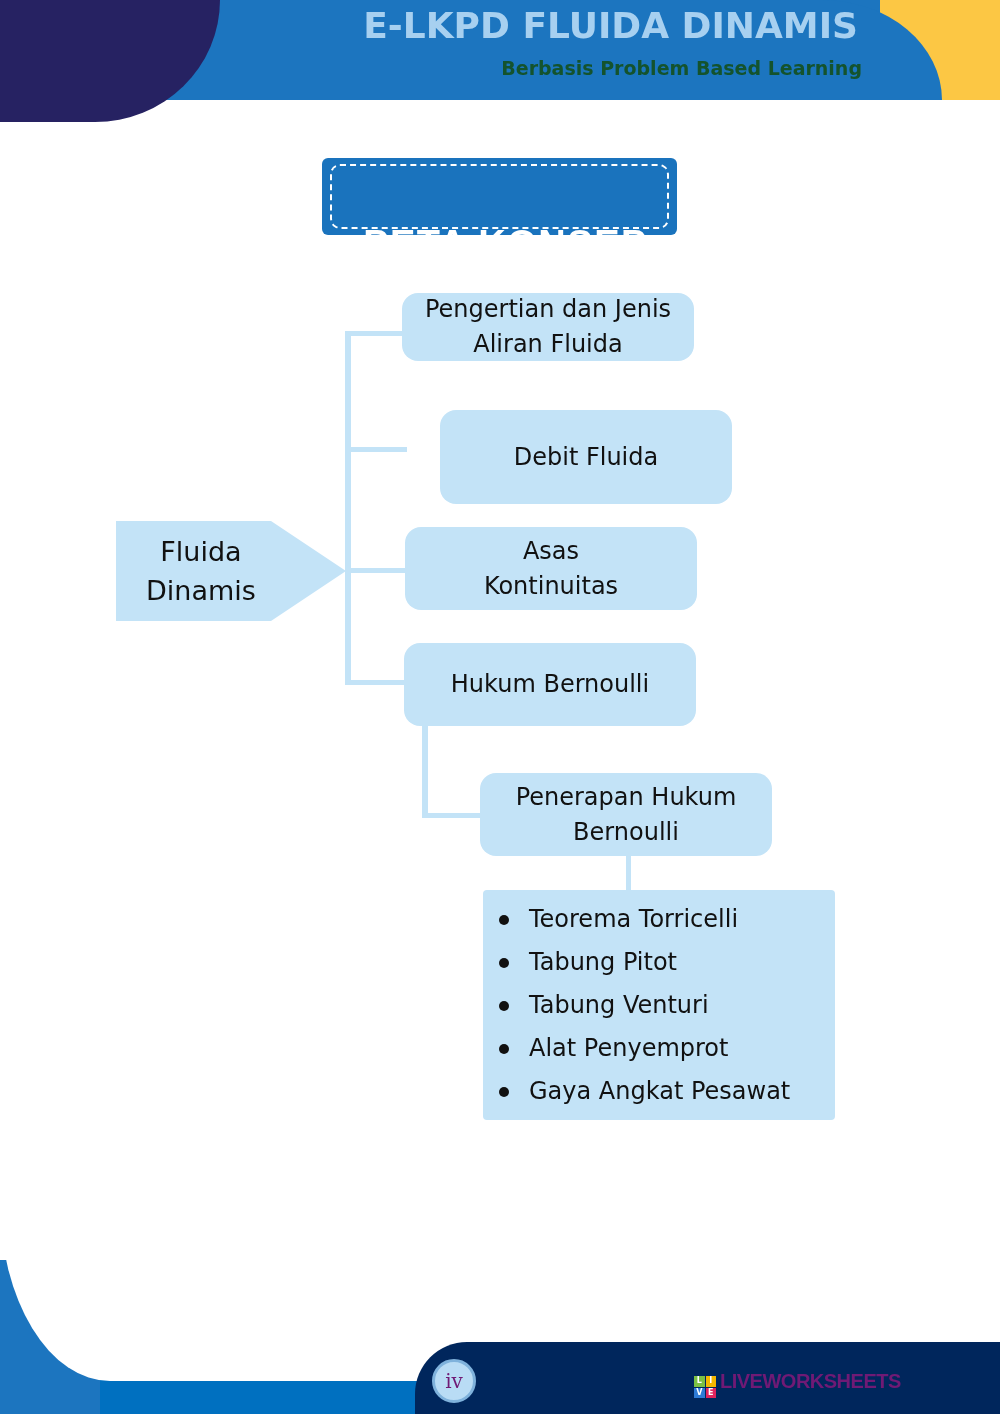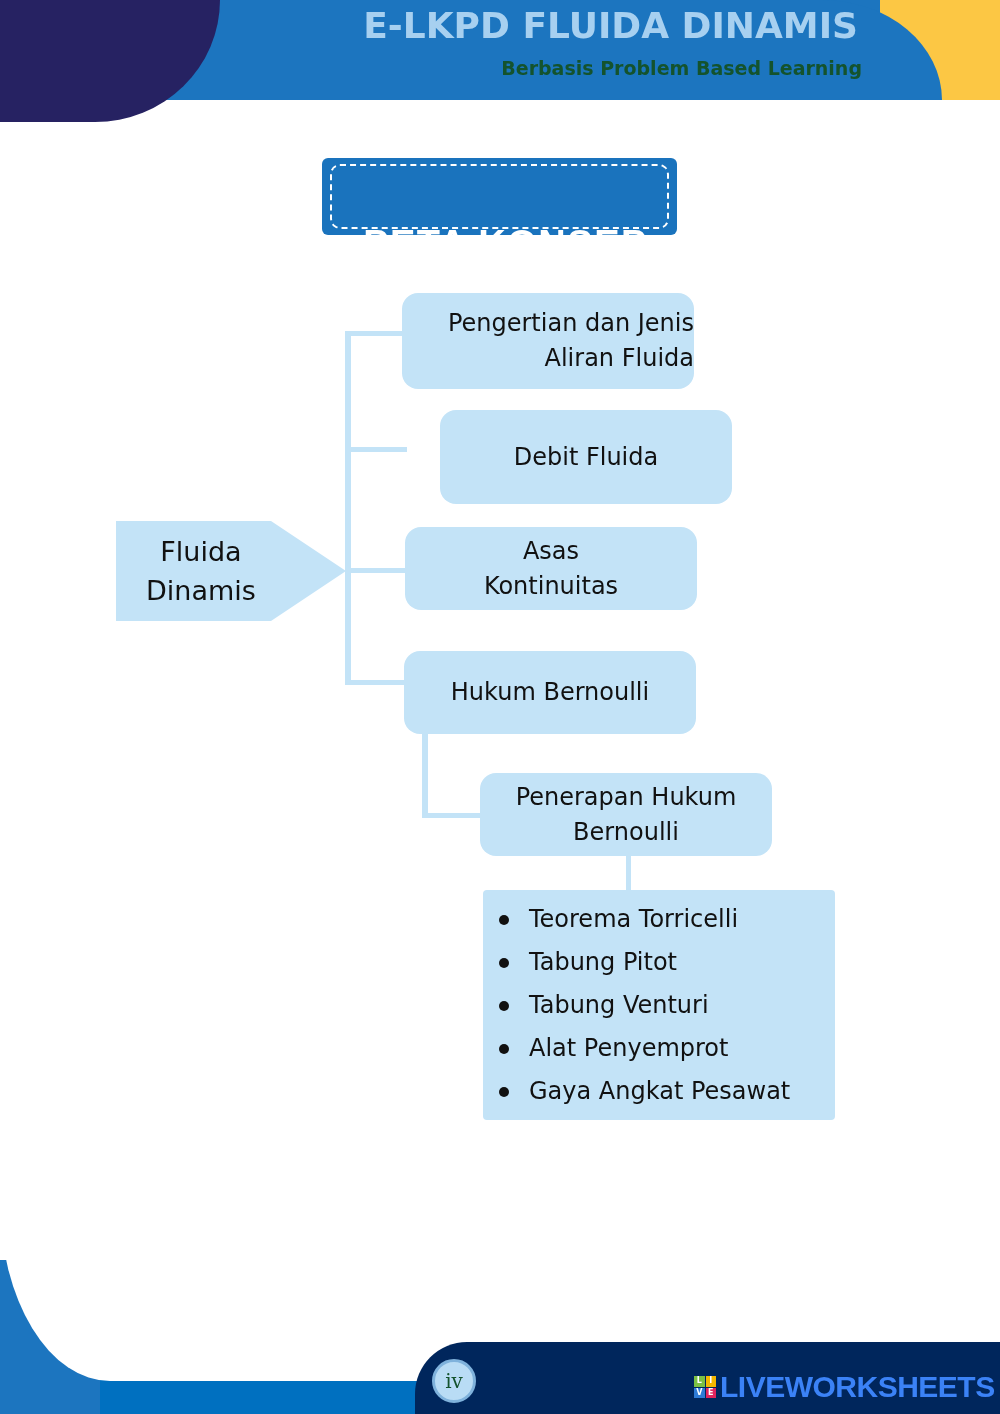--- a/index.html
+++ b/index.html
@@ -68,7 +68,7 @@
 </svg>
 <div class="abs root-text">Fluida Dinamis</div>
 
-<div class="abs node" style="left:402px; top:293px; width:292px; height:96px;text-align:right;">Pengertian dan Jenis Aliran Fluida</div>
+<div class="abs node" style="left:402px; top:293px; width:292px; height:68px;">Pengertian dan Jenis Aliran Fluida</div>
 <div class="abs node" style="left:404px; top:410px; width:292px; height:94px;margin-left:36px;">Debit Fluida</div>
 <div class="abs node" style="left:405px; top:527px; width:292px; height:83px; padding:0 60px; box-sizing:border-box;">Asas Kontinuitas</div>
 <div class="abs node" style="left:404px; top:643px; width:292px; height:83px;margin-top:8px;">Hukum Bernoulli</div>

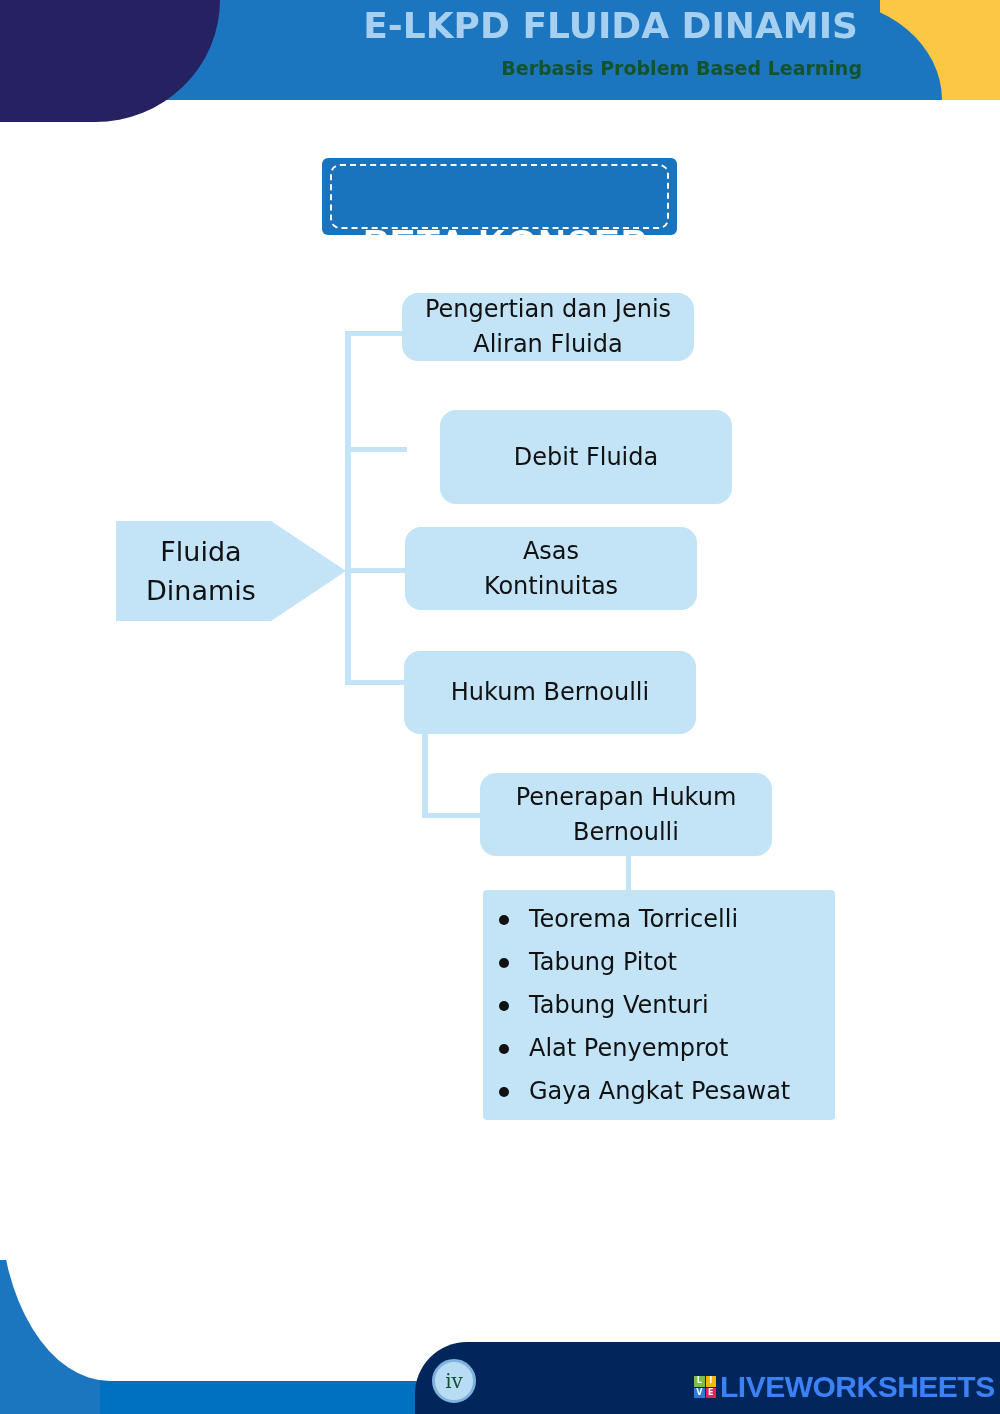--- a/index.html
+++ b/index.html
@@ -71,7 +71,7 @@
 <div class="abs node" style="left:402px; top:293px; width:292px; height:68px;">Pengertian dan Jenis Aliran Fluida</div>
 <div class="abs node" style="left:404px; top:410px; width:292px; height:94px;margin-left:36px;">Debit Fluida</div>
 <div class="abs node" style="left:405px; top:527px; width:292px; height:83px; padding:0 60px; box-sizing:border-box;">Asas Kontinuitas</div>
-<div class="abs node" style="left:404px; top:643px; width:292px; height:83px;margin-top:8px;">Hukum Bernoulli</div>
+<div class="abs node" style="left:404px; top:643px; width:292px; height:83px;">Hukum Bernoulli</div>
 
 <div class="abs node" style="left:480px; top:773px; width:292px; height:83px; padding:16px 20px; box-sizing:border-box;">Penerapan Hukum Bernoulli</div>
 

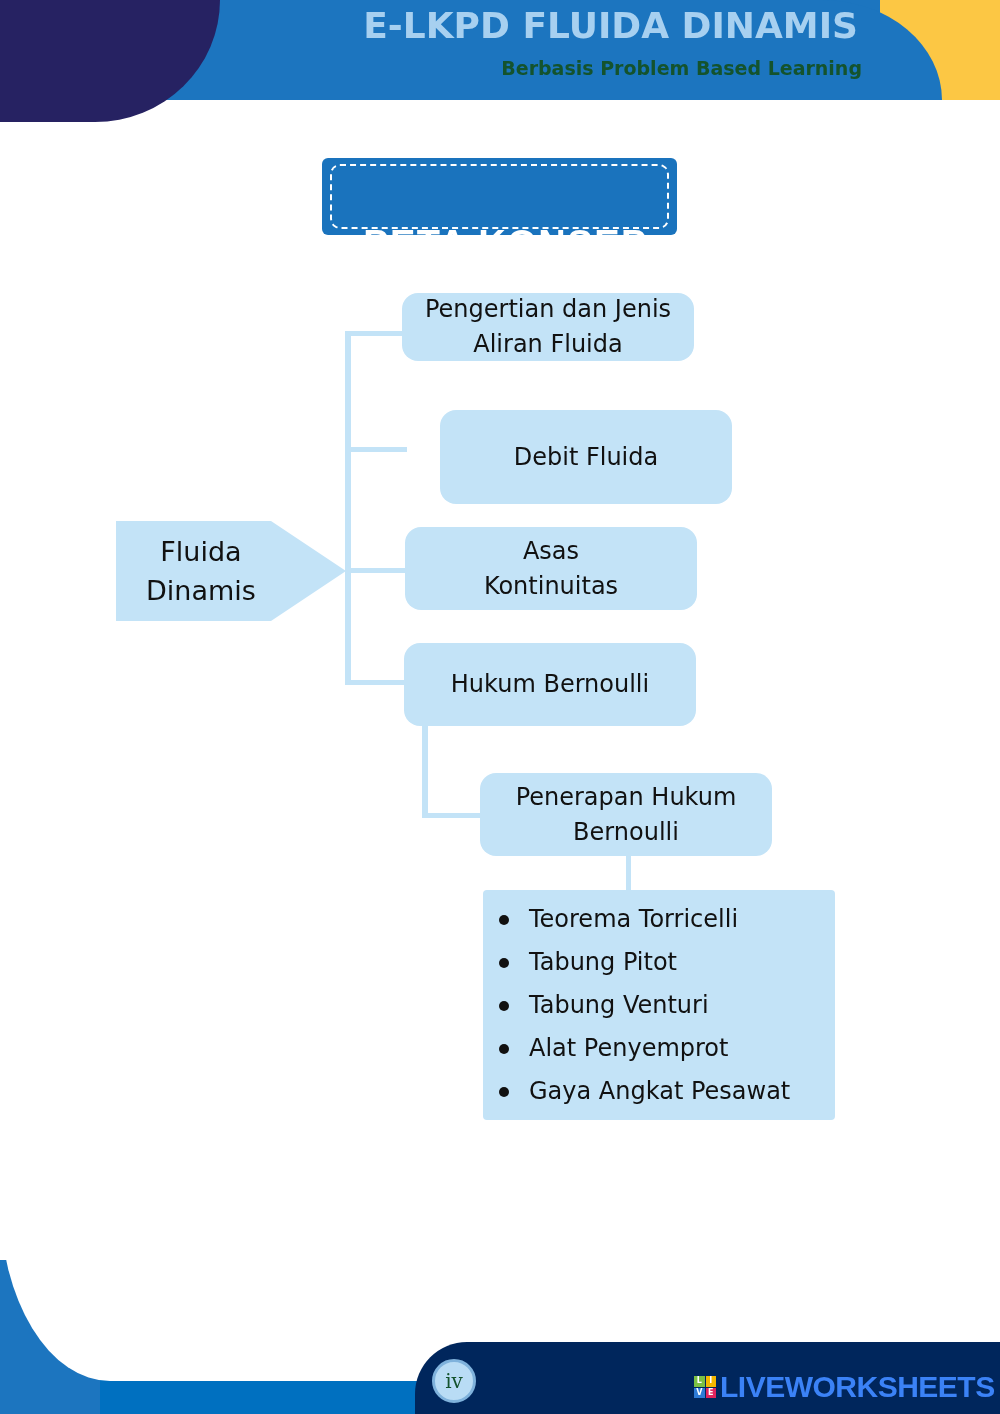--- a/index.html
+++ b/index.html
@@ -35,7 +35,7 @@
   .ftr-blue2 { left:100px; top:1380px; width:360px; height:34px; background:#0070c0; }
   .ftr-white { left:0; top:1200px; width:470px; height:181px; background:#fff; border-bottom-left-radius:110px 180px; }
   .ftr-navy { left:415px; top:1342px; width:585px; height:72px; background:#00265c; border-top-left-radius:52px; }
-  .iv-logo { left:432px; top:1359px; width:44px; height:44px; border-radius:50%; background:#b9dcf5; border:3px solid #7fb2dc; box-sizing:border-box; display:flex; align-items:center; justify-content:center; font-family:"DejaVu Serif", serif; font-size:20px; color:#14532d; }
+  .iv-logo { left:432px; top:1359px; width:44px; height:44px; border-radius:50%; background:#b9dcf5; border:3px solid #7fb2dc; box-sizing:border-box; display:flex; align-items:center; justify-content:center; font-family:"DejaVu Serif", serif; font-size:20px; color:#701a75; }
   .lw-logo { left:694px; top:1376px; width:22px; height:22px; display:grid; grid-template-columns:1fr 1fr; grid-template-rows:1fr 1fr; gap:1px; }
   .lw-logo span { font-size:8px; font-weight:bold; color:#fff; display:flex; align-items:center; justify-content:center; line-height:1; }
   .lw-text { left:720px; top:1370px; color:#3b82f6; font-weight:bold; font-size:30px; letter-spacing:-0.5px; font-family:"Liberation Sans", sans-serif; }

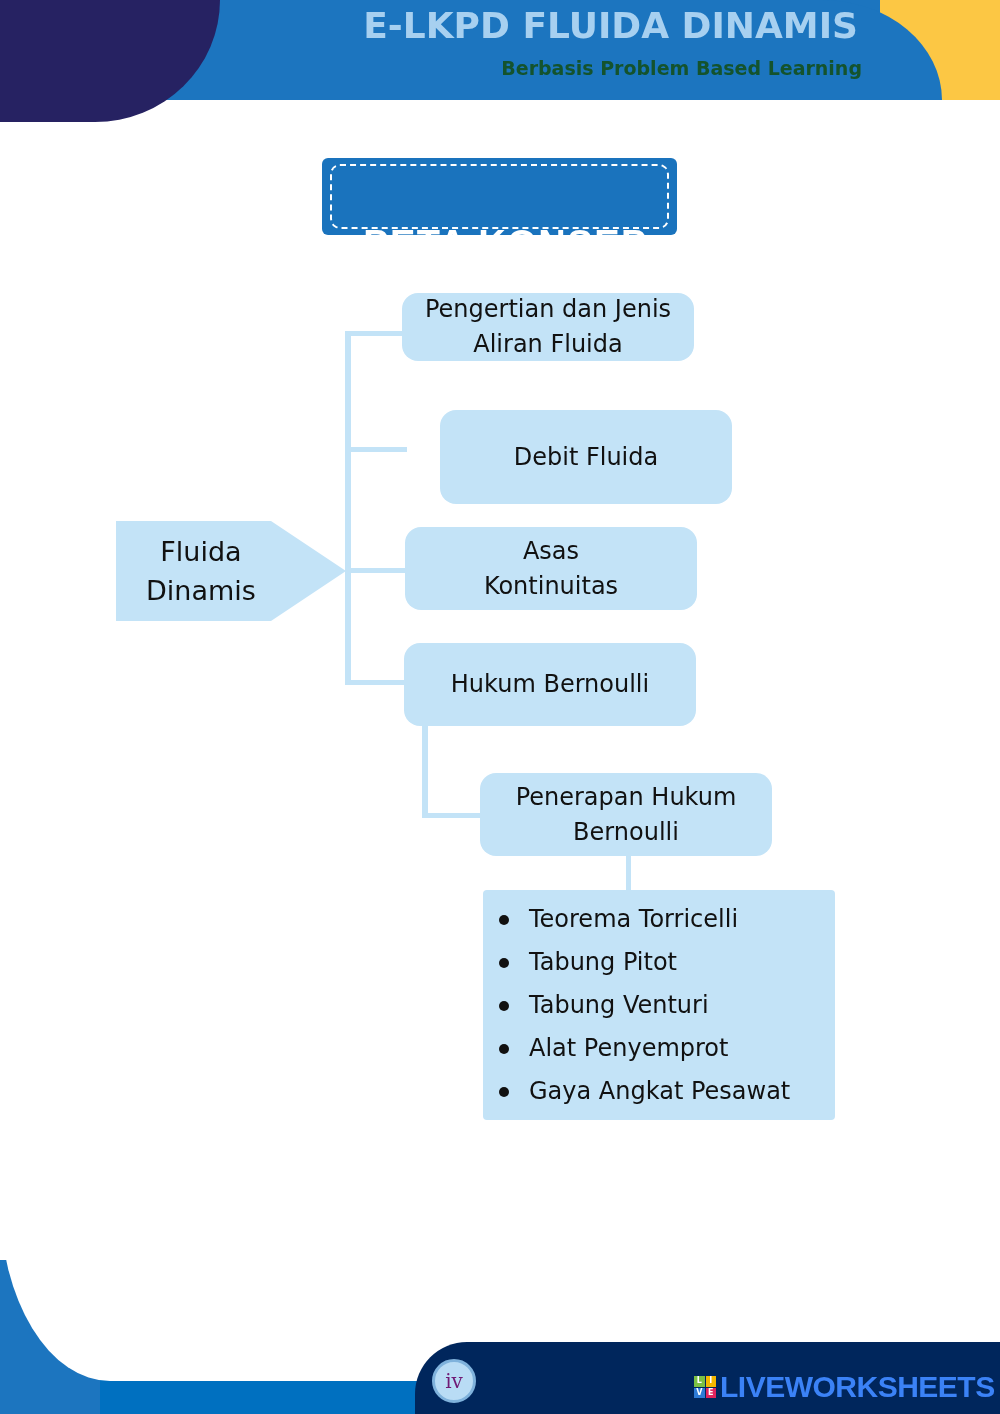--- a/index.html
+++ b/index.html
@@ -38,7 +38,7 @@
   .iv-logo { left:432px; top:1359px; width:44px; height:44px; border-radius:50%; background:#b9dcf5; border:3px solid #7fb2dc; box-sizing:border-box; display:flex; align-items:center; justify-content:center; font-family:"DejaVu Serif", serif; font-size:20px; color:#701a75; }
   .lw-logo { left:694px; top:1376px; width:22px; height:22px; display:grid; grid-template-columns:1fr 1fr; grid-template-rows:1fr 1fr; gap:1px; }
   .lw-logo span { font-size:8px; font-weight:bold; color:#fff; display:flex; align-items:center; justify-content:center; line-height:1; }
-  .lw-text { left:720px; top:1370px; color:#3b82f6; font-weight:bold; font-size:30px; letter-spacing:-0.5px; font-family:"Liberation Sans", sans-serif; }
+  .lw-text { left:720px; top:1370px; color:#701a75; font-weight:bold; font-size:20px; letter-spacing:-0.5px; font-family:"Liberation Sans", sans-serif; }
 </style>
 </head>
 <body>

